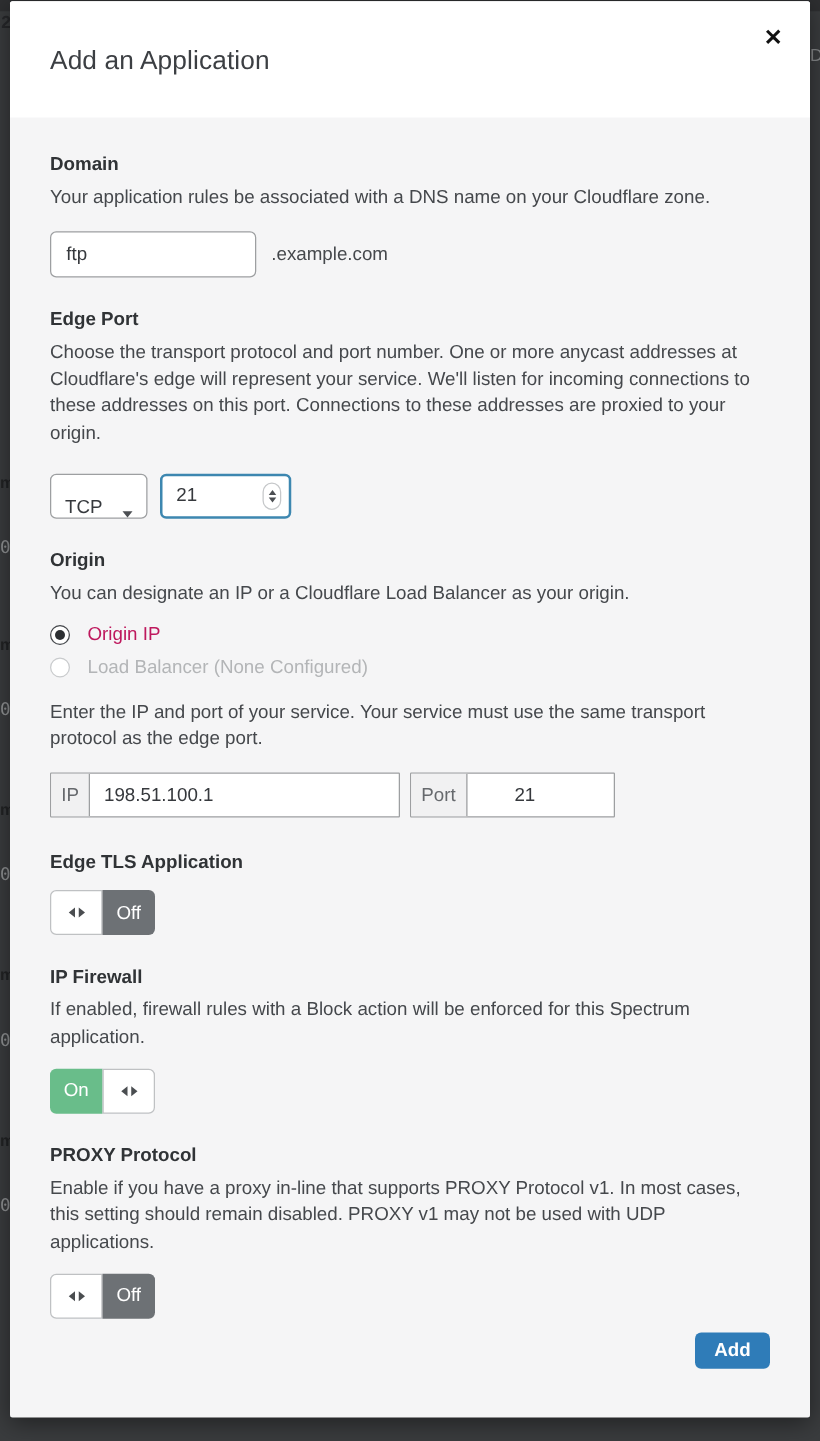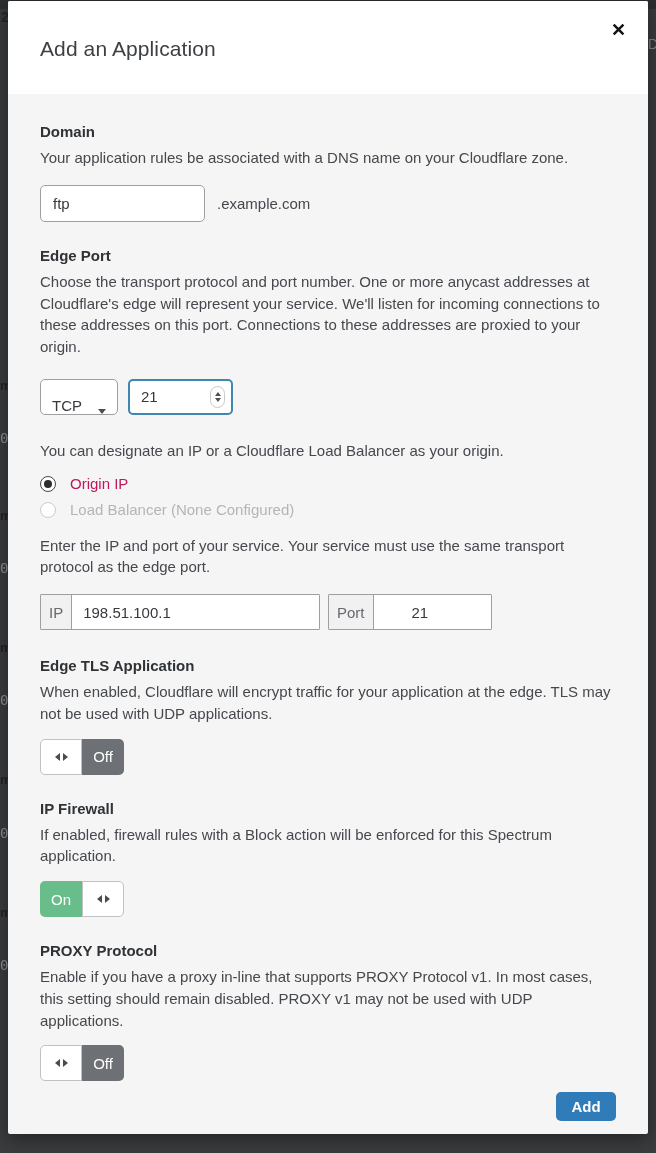--- a/index.html
+++ b/index.html
@@ -162,6 +162,7 @@
     </div>
 
     <div class="section" style="margin-bottom:27px">
+      <div class="sec-label">Origin</div>
       <div class="sec-desc">You can designate an IP or a Cloudflare Load Balancer as your origin.</div>
       <div class="radio-group">
         <div class="radio-row">

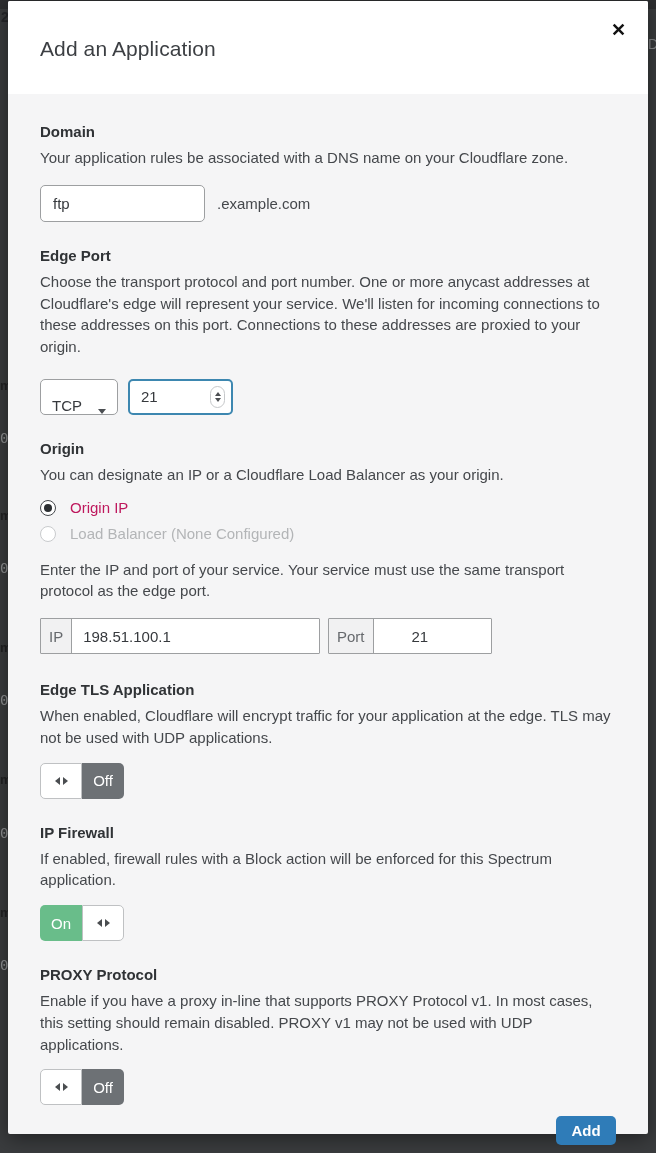--- a/index.html
+++ b/index.html
@@ -191,7 +191,6 @@
 
     <div class="section">
       <div class="sec-label">Edge TLS Application</div>
-      <div class="sec-desc">When enabled, Cloudflare will encrypt traffic for your application at the edge. TLS may not be used with UDP applications.</div>
       <div class="toggle off">
         <span class="cell arrows-white">
           <span class="arrows">

